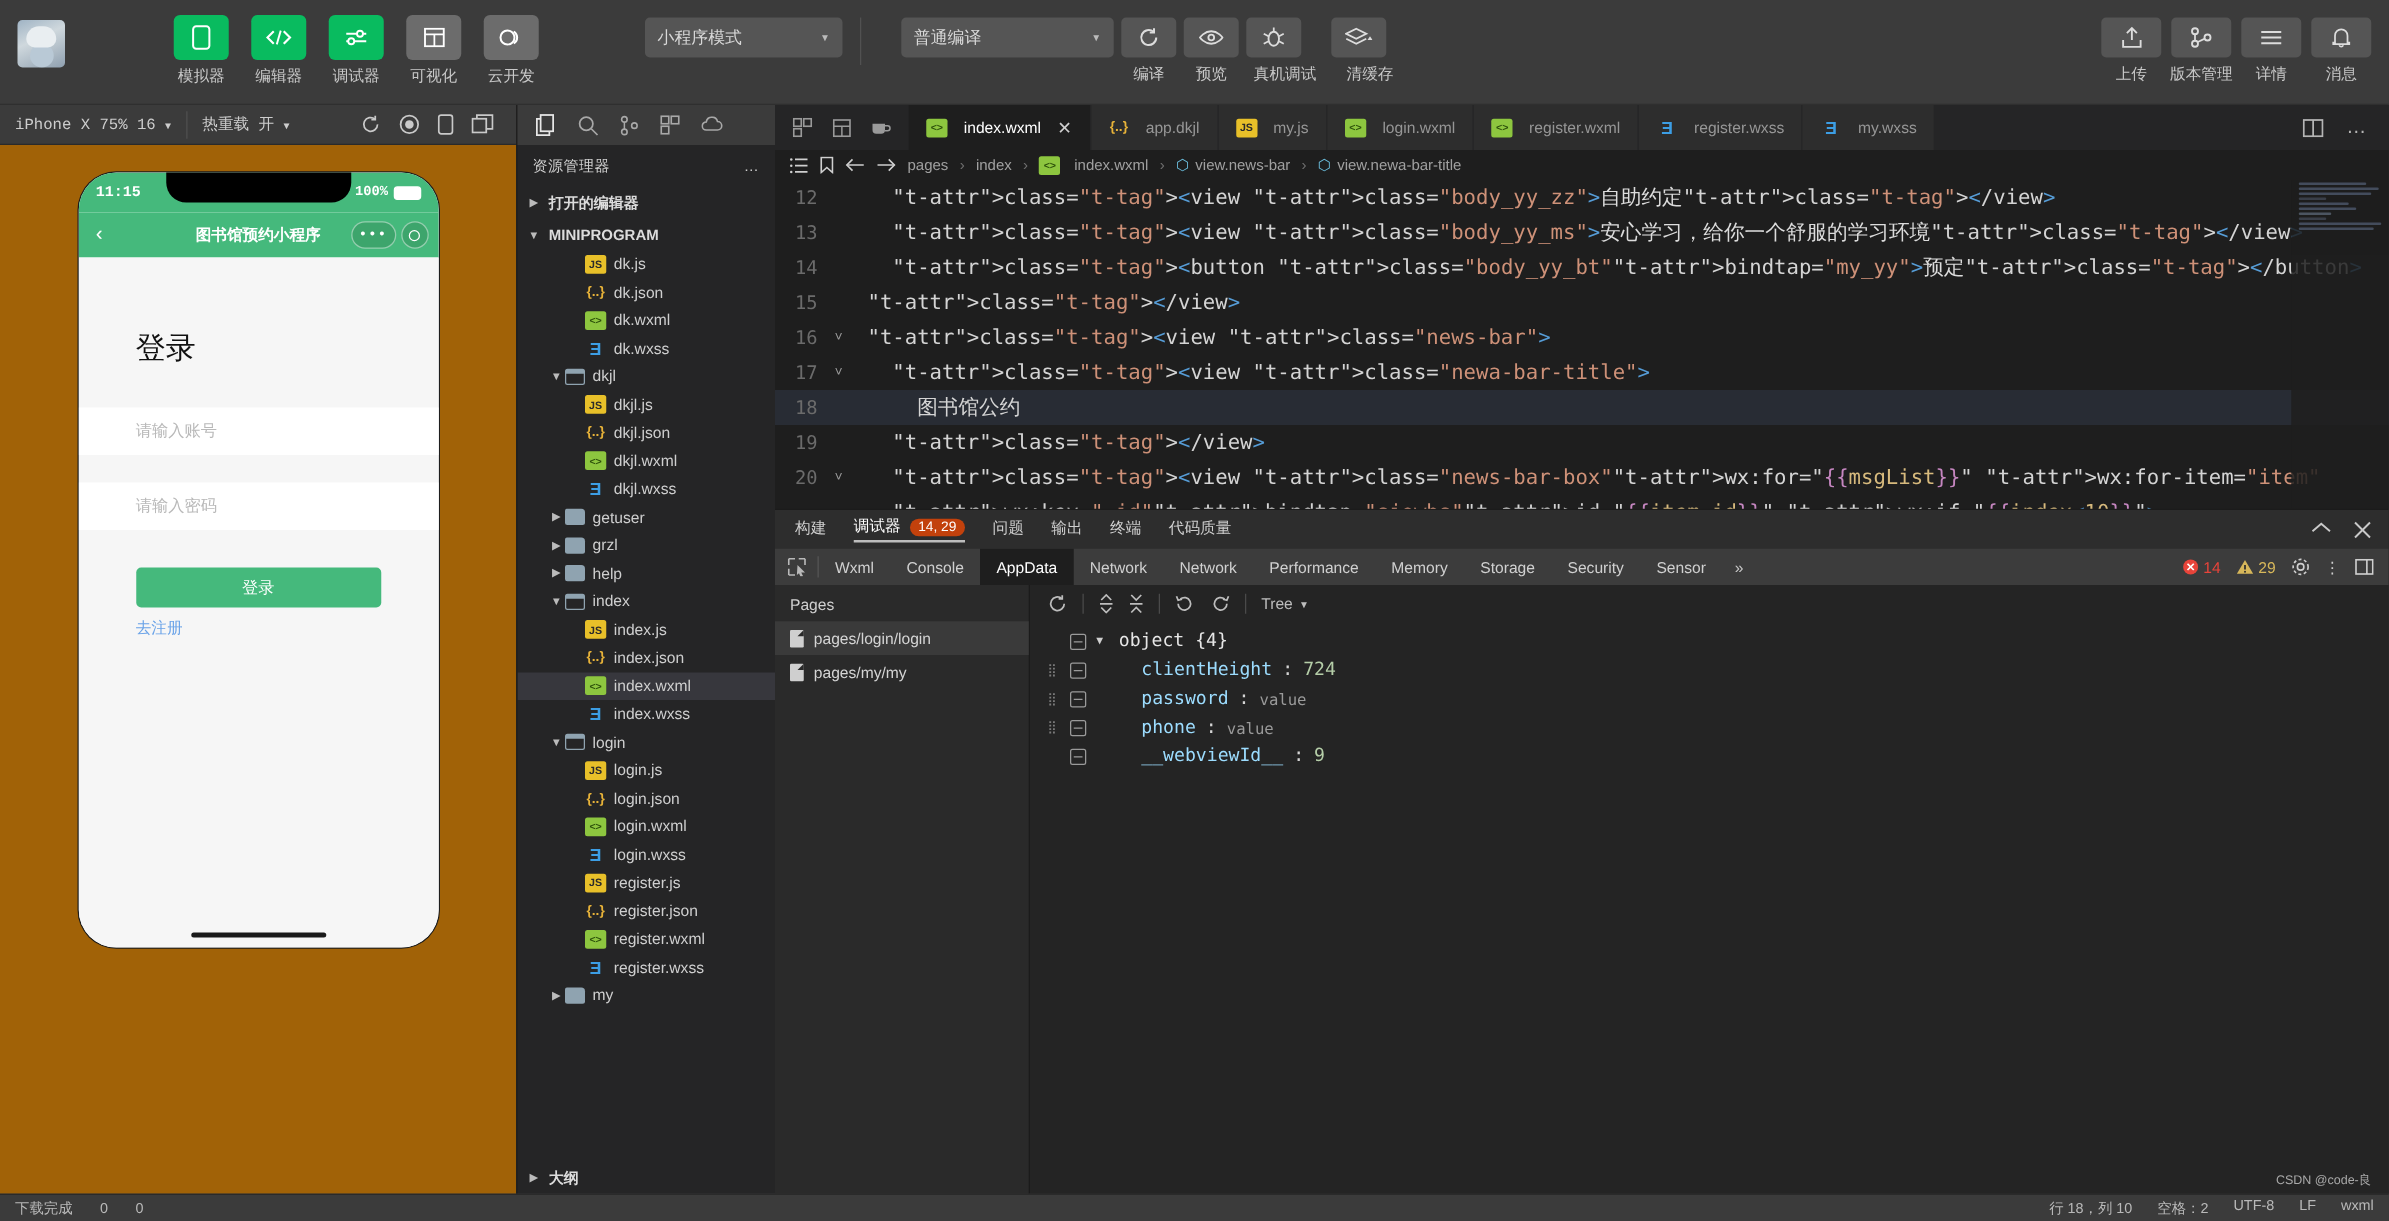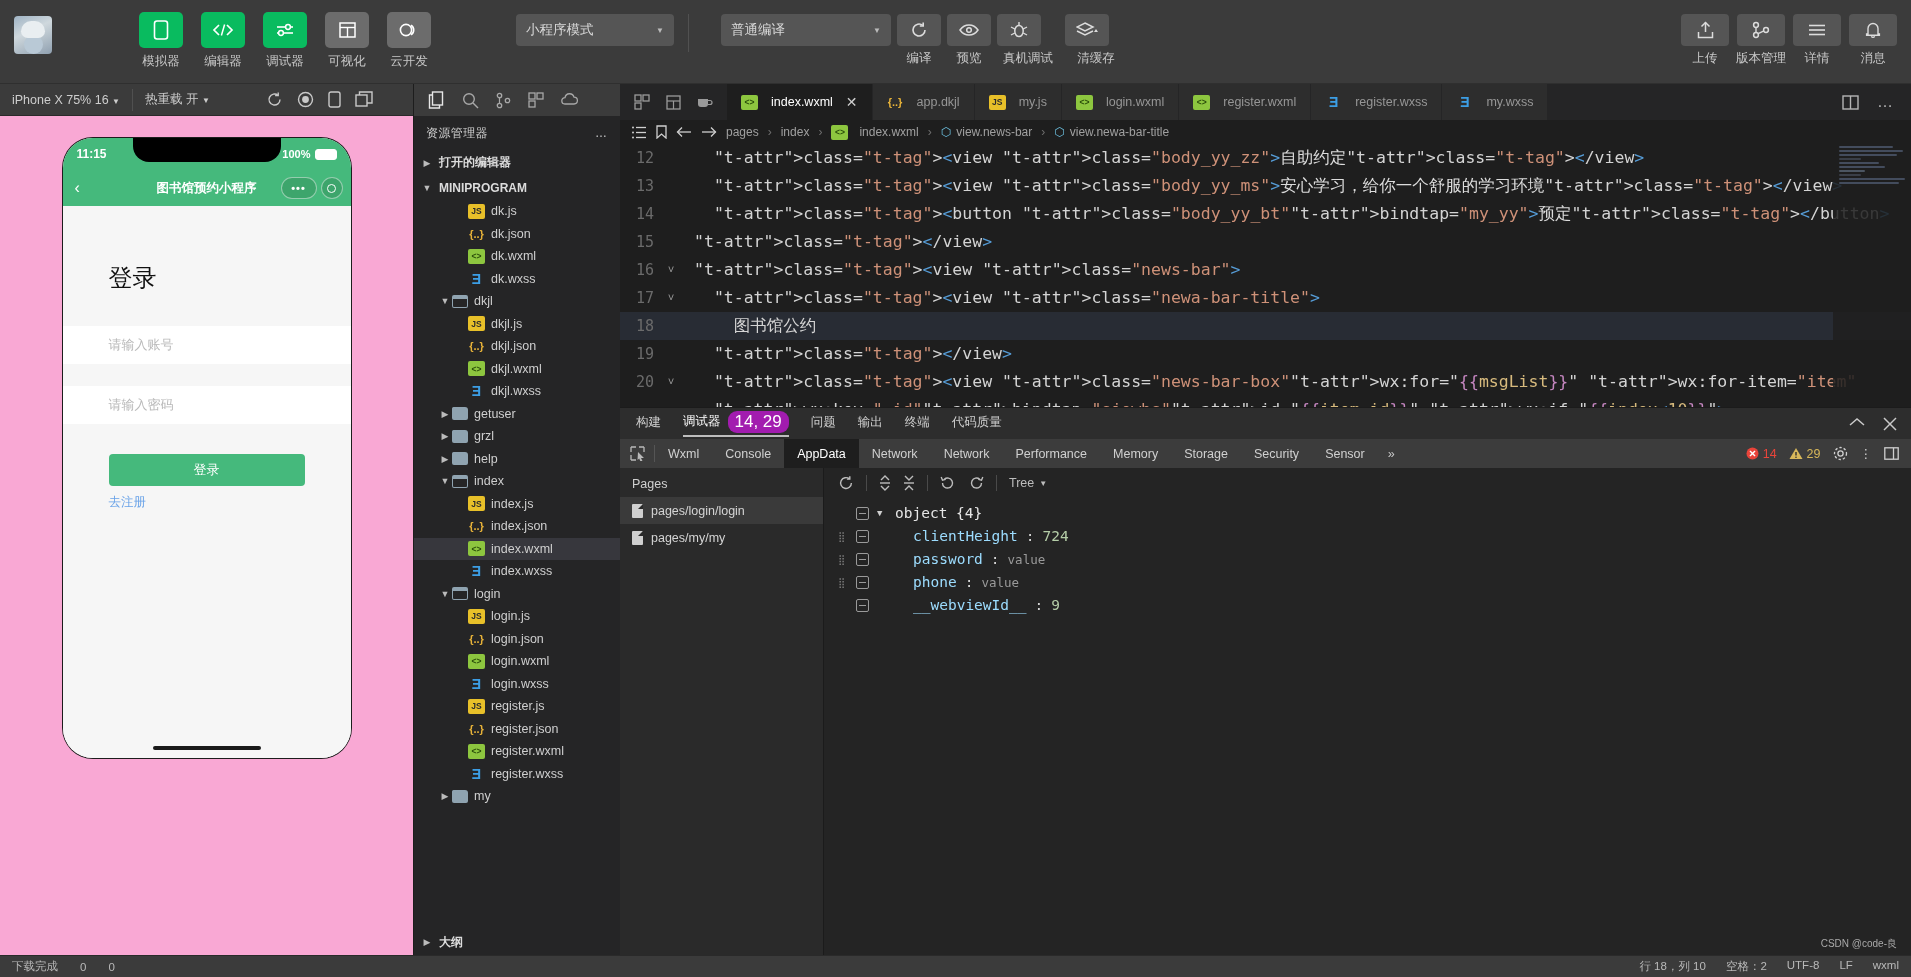--- a/index.html
+++ b/index.html
@@ -59,7 +59,7 @@
   }
   .ico-col { width: 44px; margin-left: 6px; text-align:center; }
   .ico-col .ico-btn { margin-left: 0; }
-  .ico-col .tool-lbl { margin-top: 5px; font-family: Liberation Mono, monospace; }
+  .ico-col .tool-lbl { margin-top: 5px; }
   .ico-col.wide { width: 62px; }
 
   .right-tools { position: absolute; right: 12px; top: 0; display: flex; }

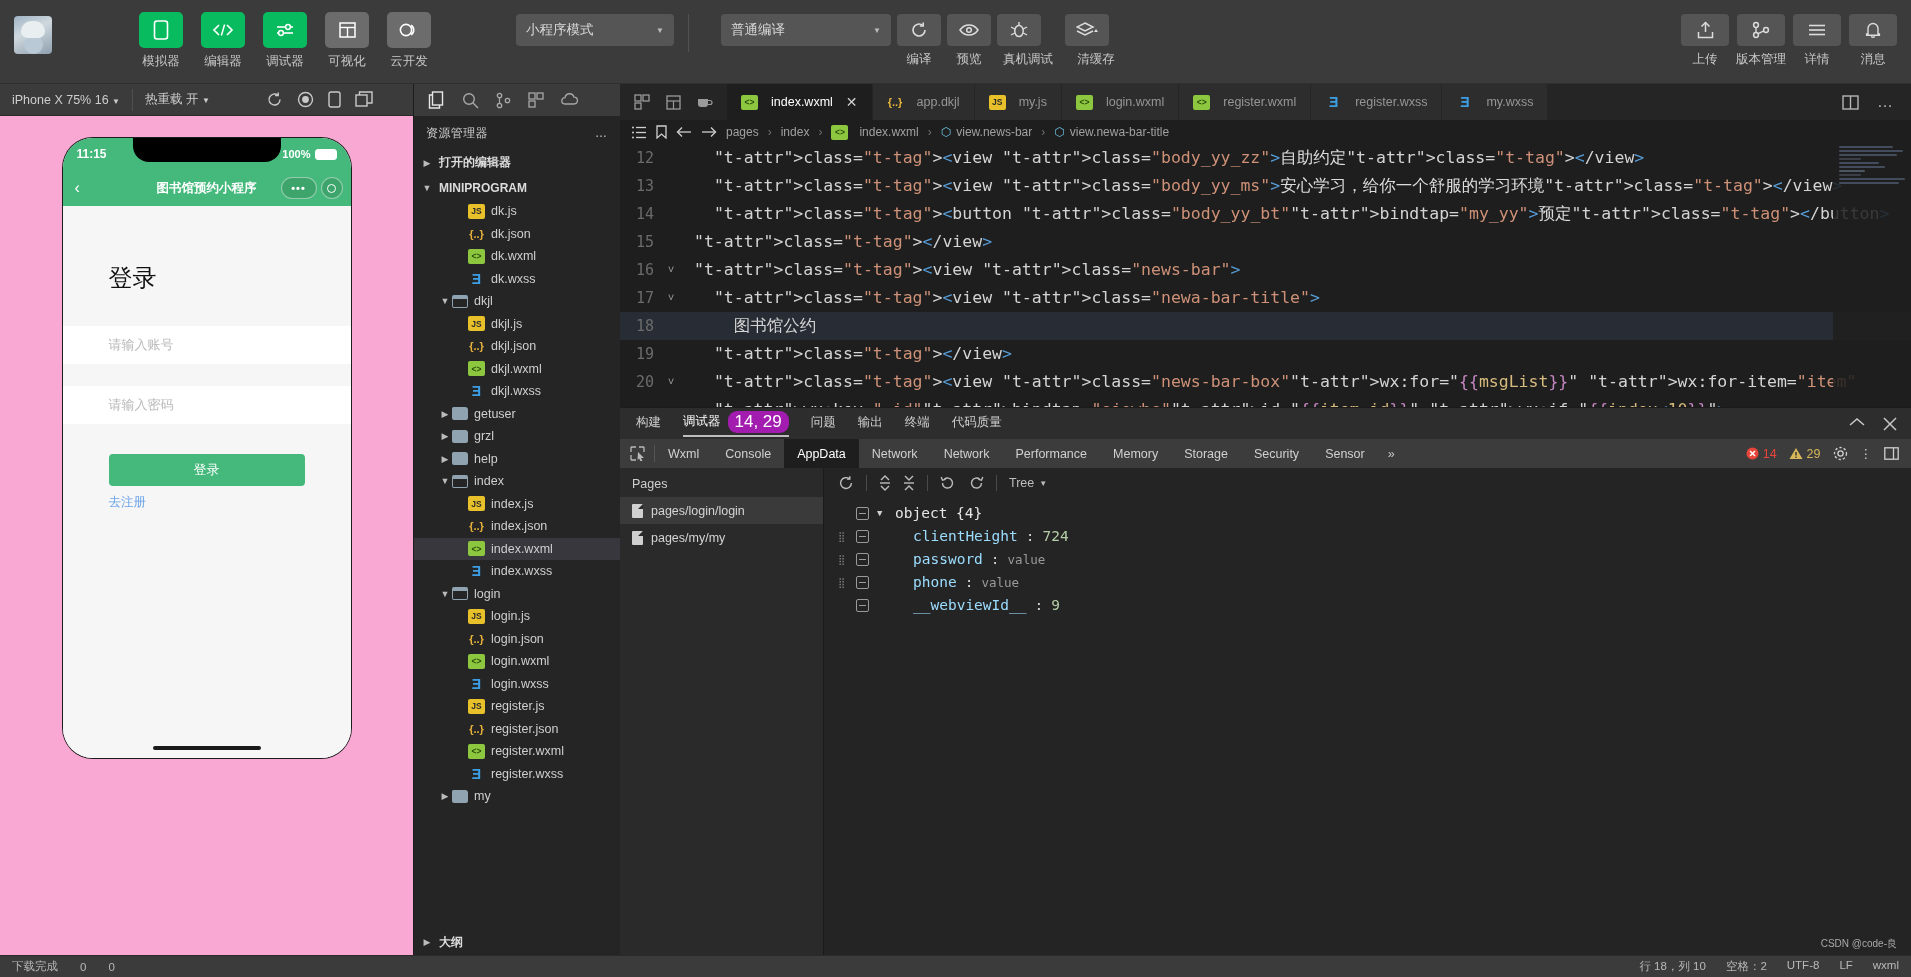--- a/index.html
+++ b/index.html
@@ -70,7 +70,7 @@
   .main { display: flex; flex: 1; min-height: 0; }
 
   
-  .sim-pane { width: 413px; flex: none; display: flex; flex-direction: column; background: #f9a8d4; }
+  .sim-pane { width: 413px; flex: none; display: flex; flex-direction: column; background: #a16207; font-family: Liberation Mono, monospace; }
   .sim-bar {
     height: 32px; background: #3b3b3b; display: flex; align-items: center;
     font-size: 12.5px; color: #cdcdcd; border-bottom: 1px solid #2a2a2a;

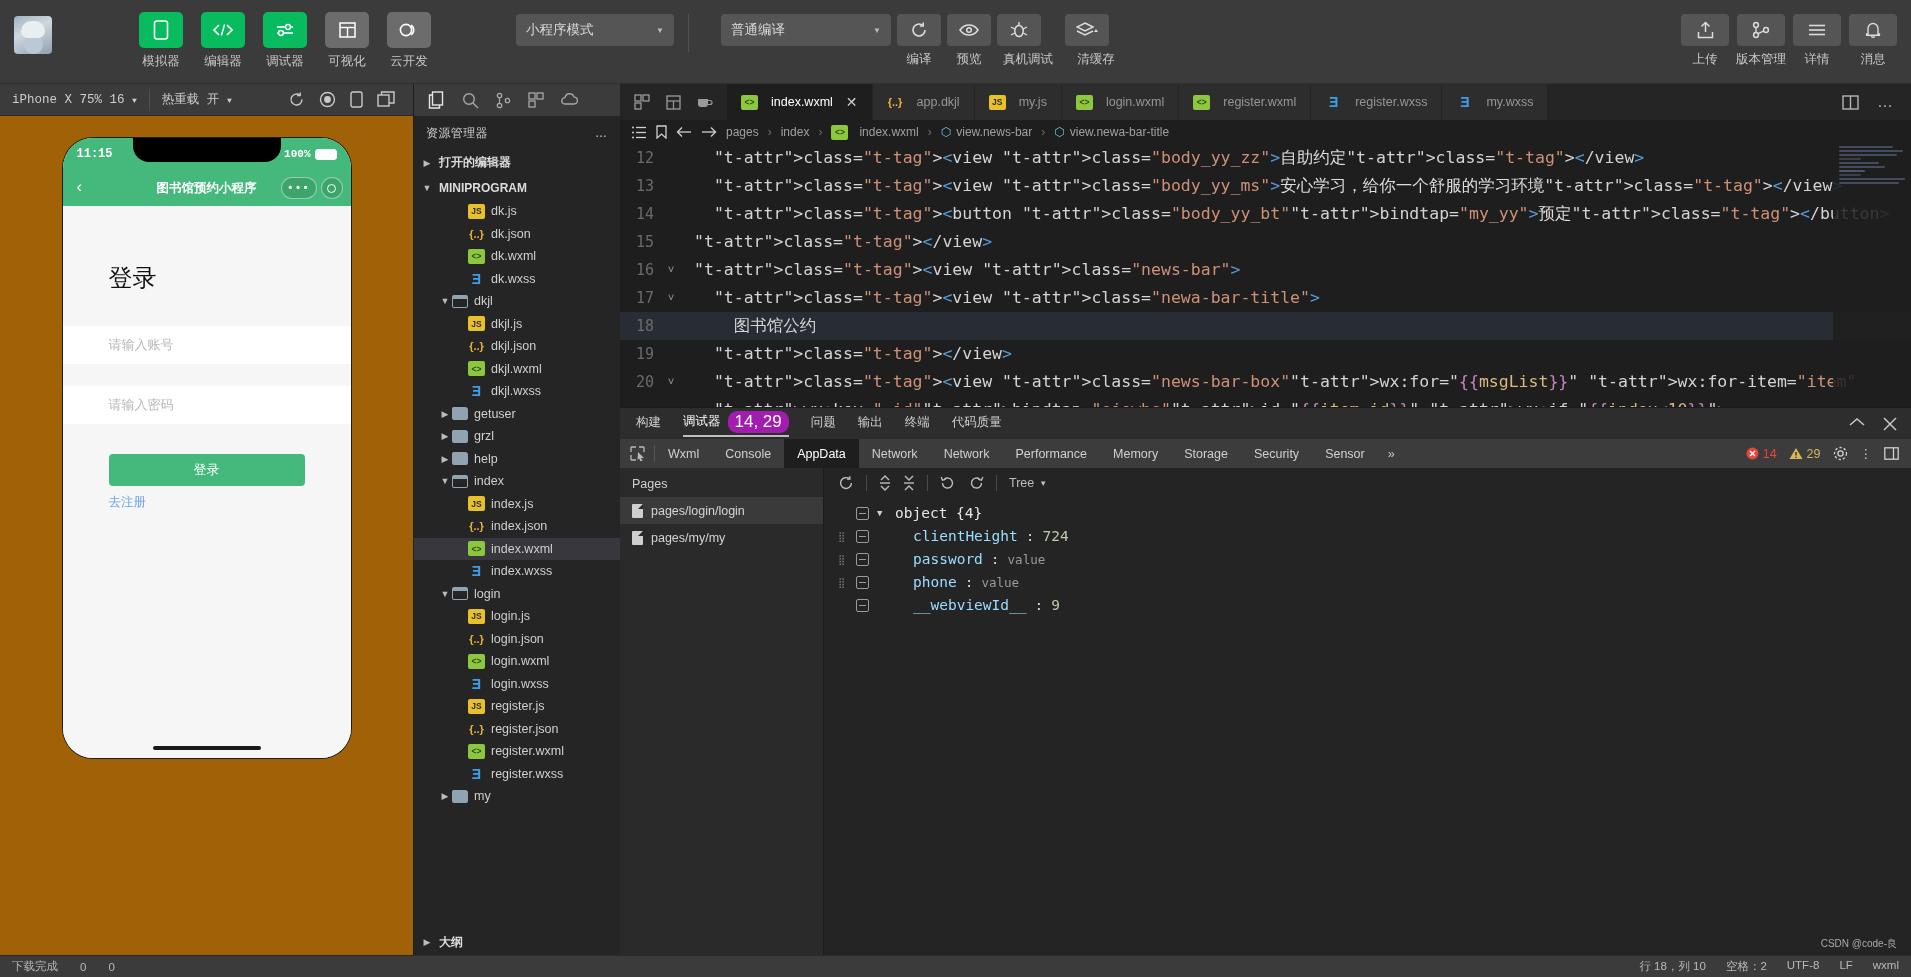--- a/index.html
+++ b/index.html
@@ -211,7 +211,7 @@
   .dt-top { height: 31px; display: flex; align-items: center; padding-left: 16px; gap: 22px; font-size: 12.5px; color: #cfcfcf; }
   .dt-top .t { cursor: pointer; display:flex; align-items:center; gap:7px; padding-bottom:2px; }
   .dt-top .t.active { color:#fff; border-bottom: 2px solid #bdbdbd; }
-  .badge { background: #a21caf; color: #fff; font-size: 17px; border-radius: 9px; padding: 1px 7px; }
+  .badge { background: #c2410c; color: #fff; font-size: 11px; border-radius: 9px; padding: 1px 7px; }
   .dt-top .right { margin-left: auto; display:flex; gap:18px; padding-right:14px; color:#c9c9c9; }
   .dt-top .right span { cursor:pointer; }
 

